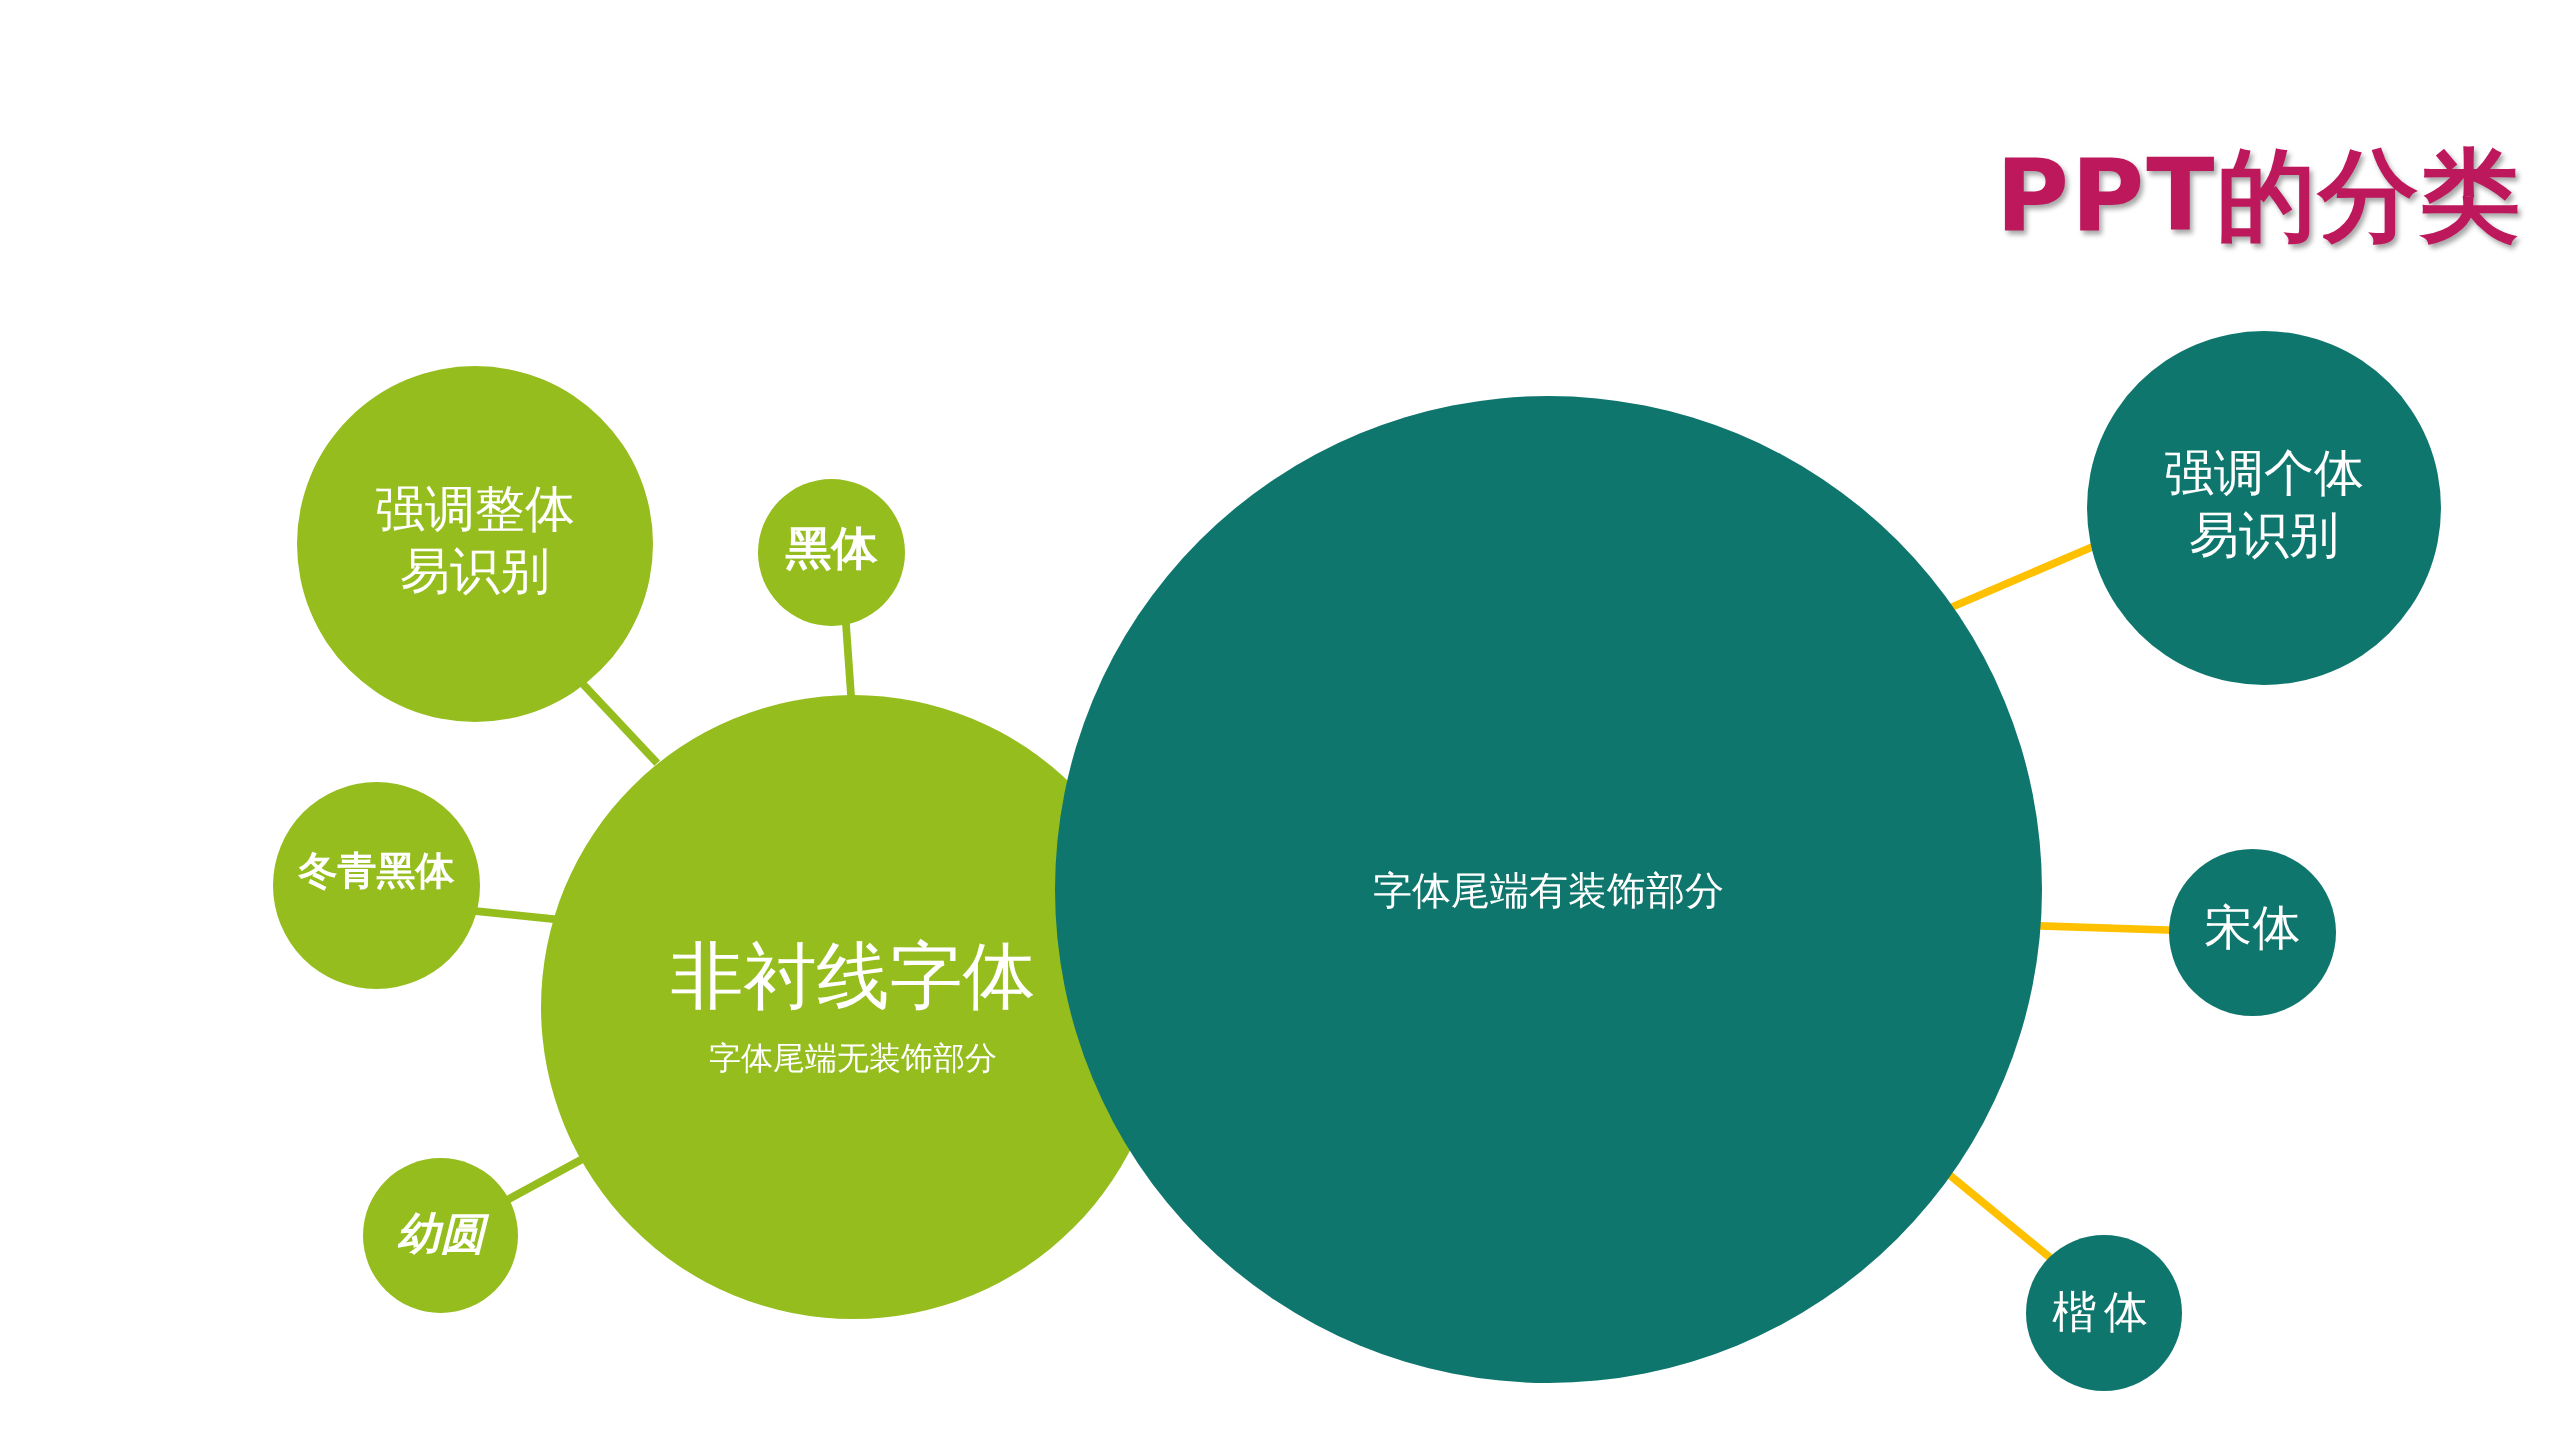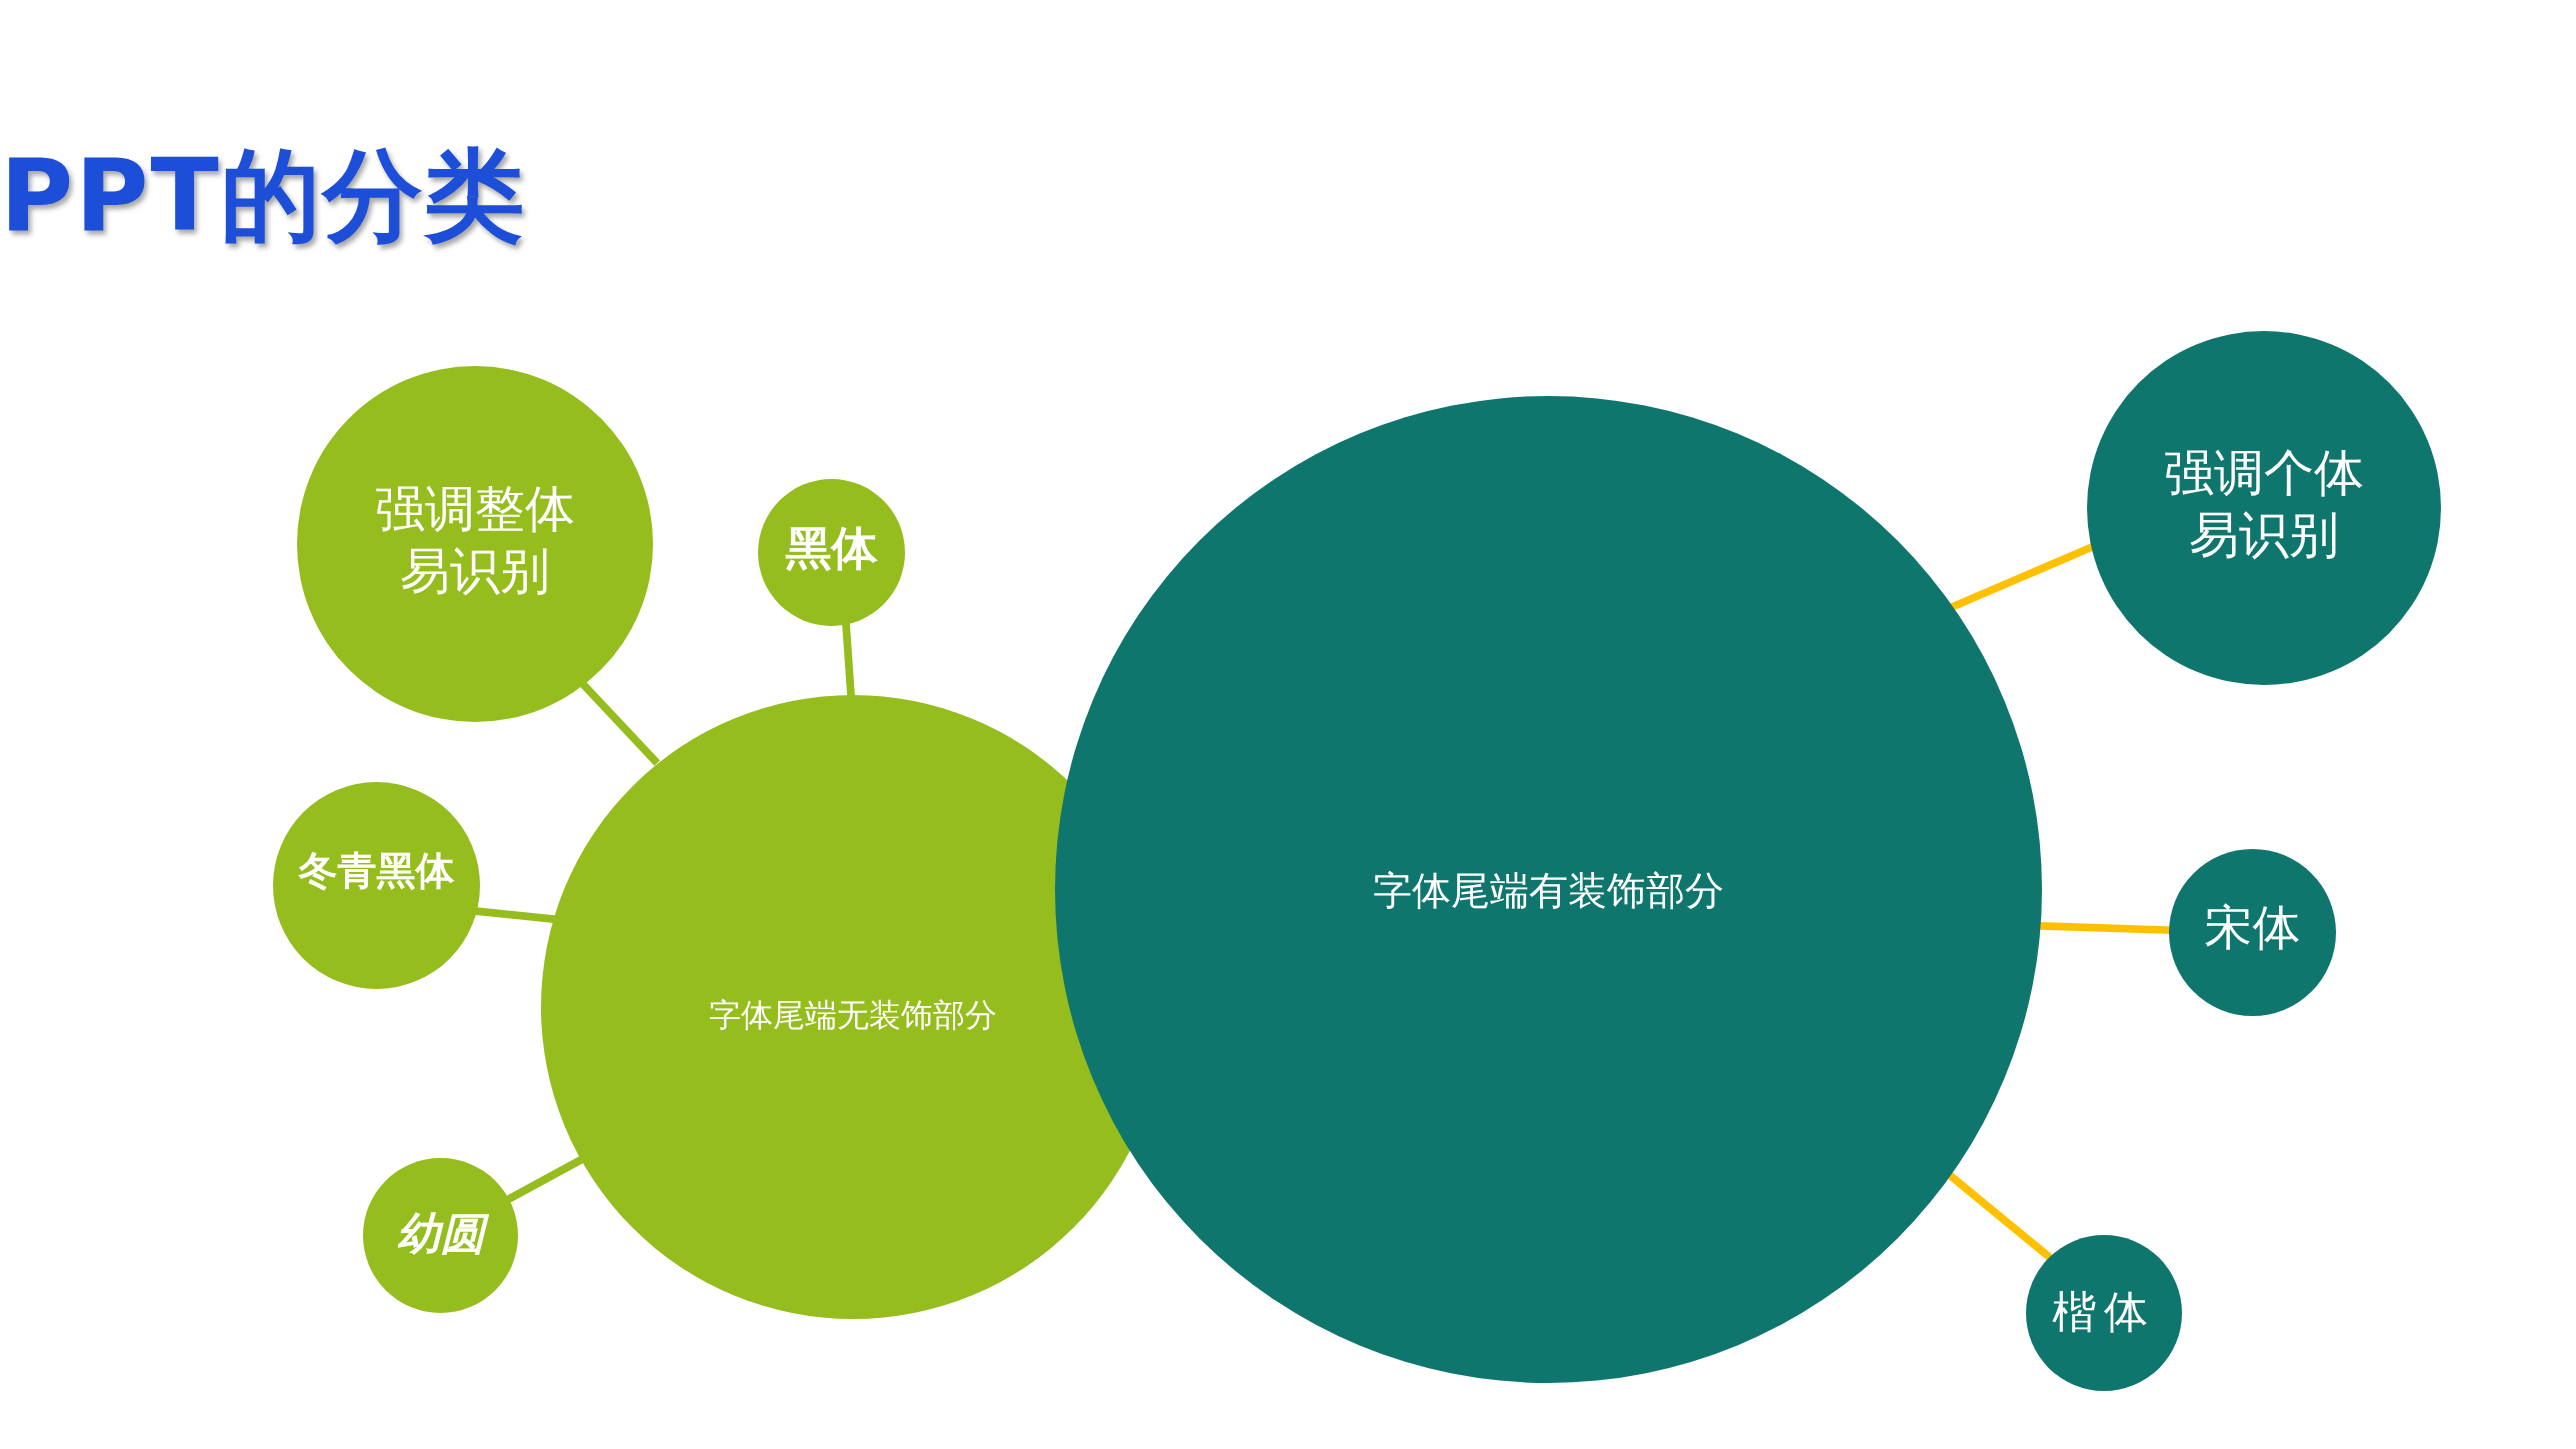--- a/index.html
+++ b/index.html
@@ -5,8 +5,8 @@
   html, body { margin: 0; padding: 0; background: #ffffff; }
   body { width: 2576px; height: 1449px; position: relative; overflow: hidden;
          font-family: "DejaVu Sans", "Liberation Sans", sans-serif; }
-  .title { position: absolute; left: 0; width: 2522px; top: 143px; text-align: left;
-           font-size: 100px; font-weight: bold; color: #1d4ed8; letter-spacing: 1.9px;
+  .title { position: absolute; left: 0; width: 2522px; top: 143px; text-align: right;
+           font-size: 100px; font-weight: bold; color: #be185d; letter-spacing: 1.9px;
            text-shadow: 2.9px 3.9px 5.8px rgba(0,0,0,0.35); line-height: 1.05; }
   svg.links { position: absolute; left: 0; top: 0; }
   .circle { position: absolute; border-radius: 50%; display: flex; flex-direction: column;

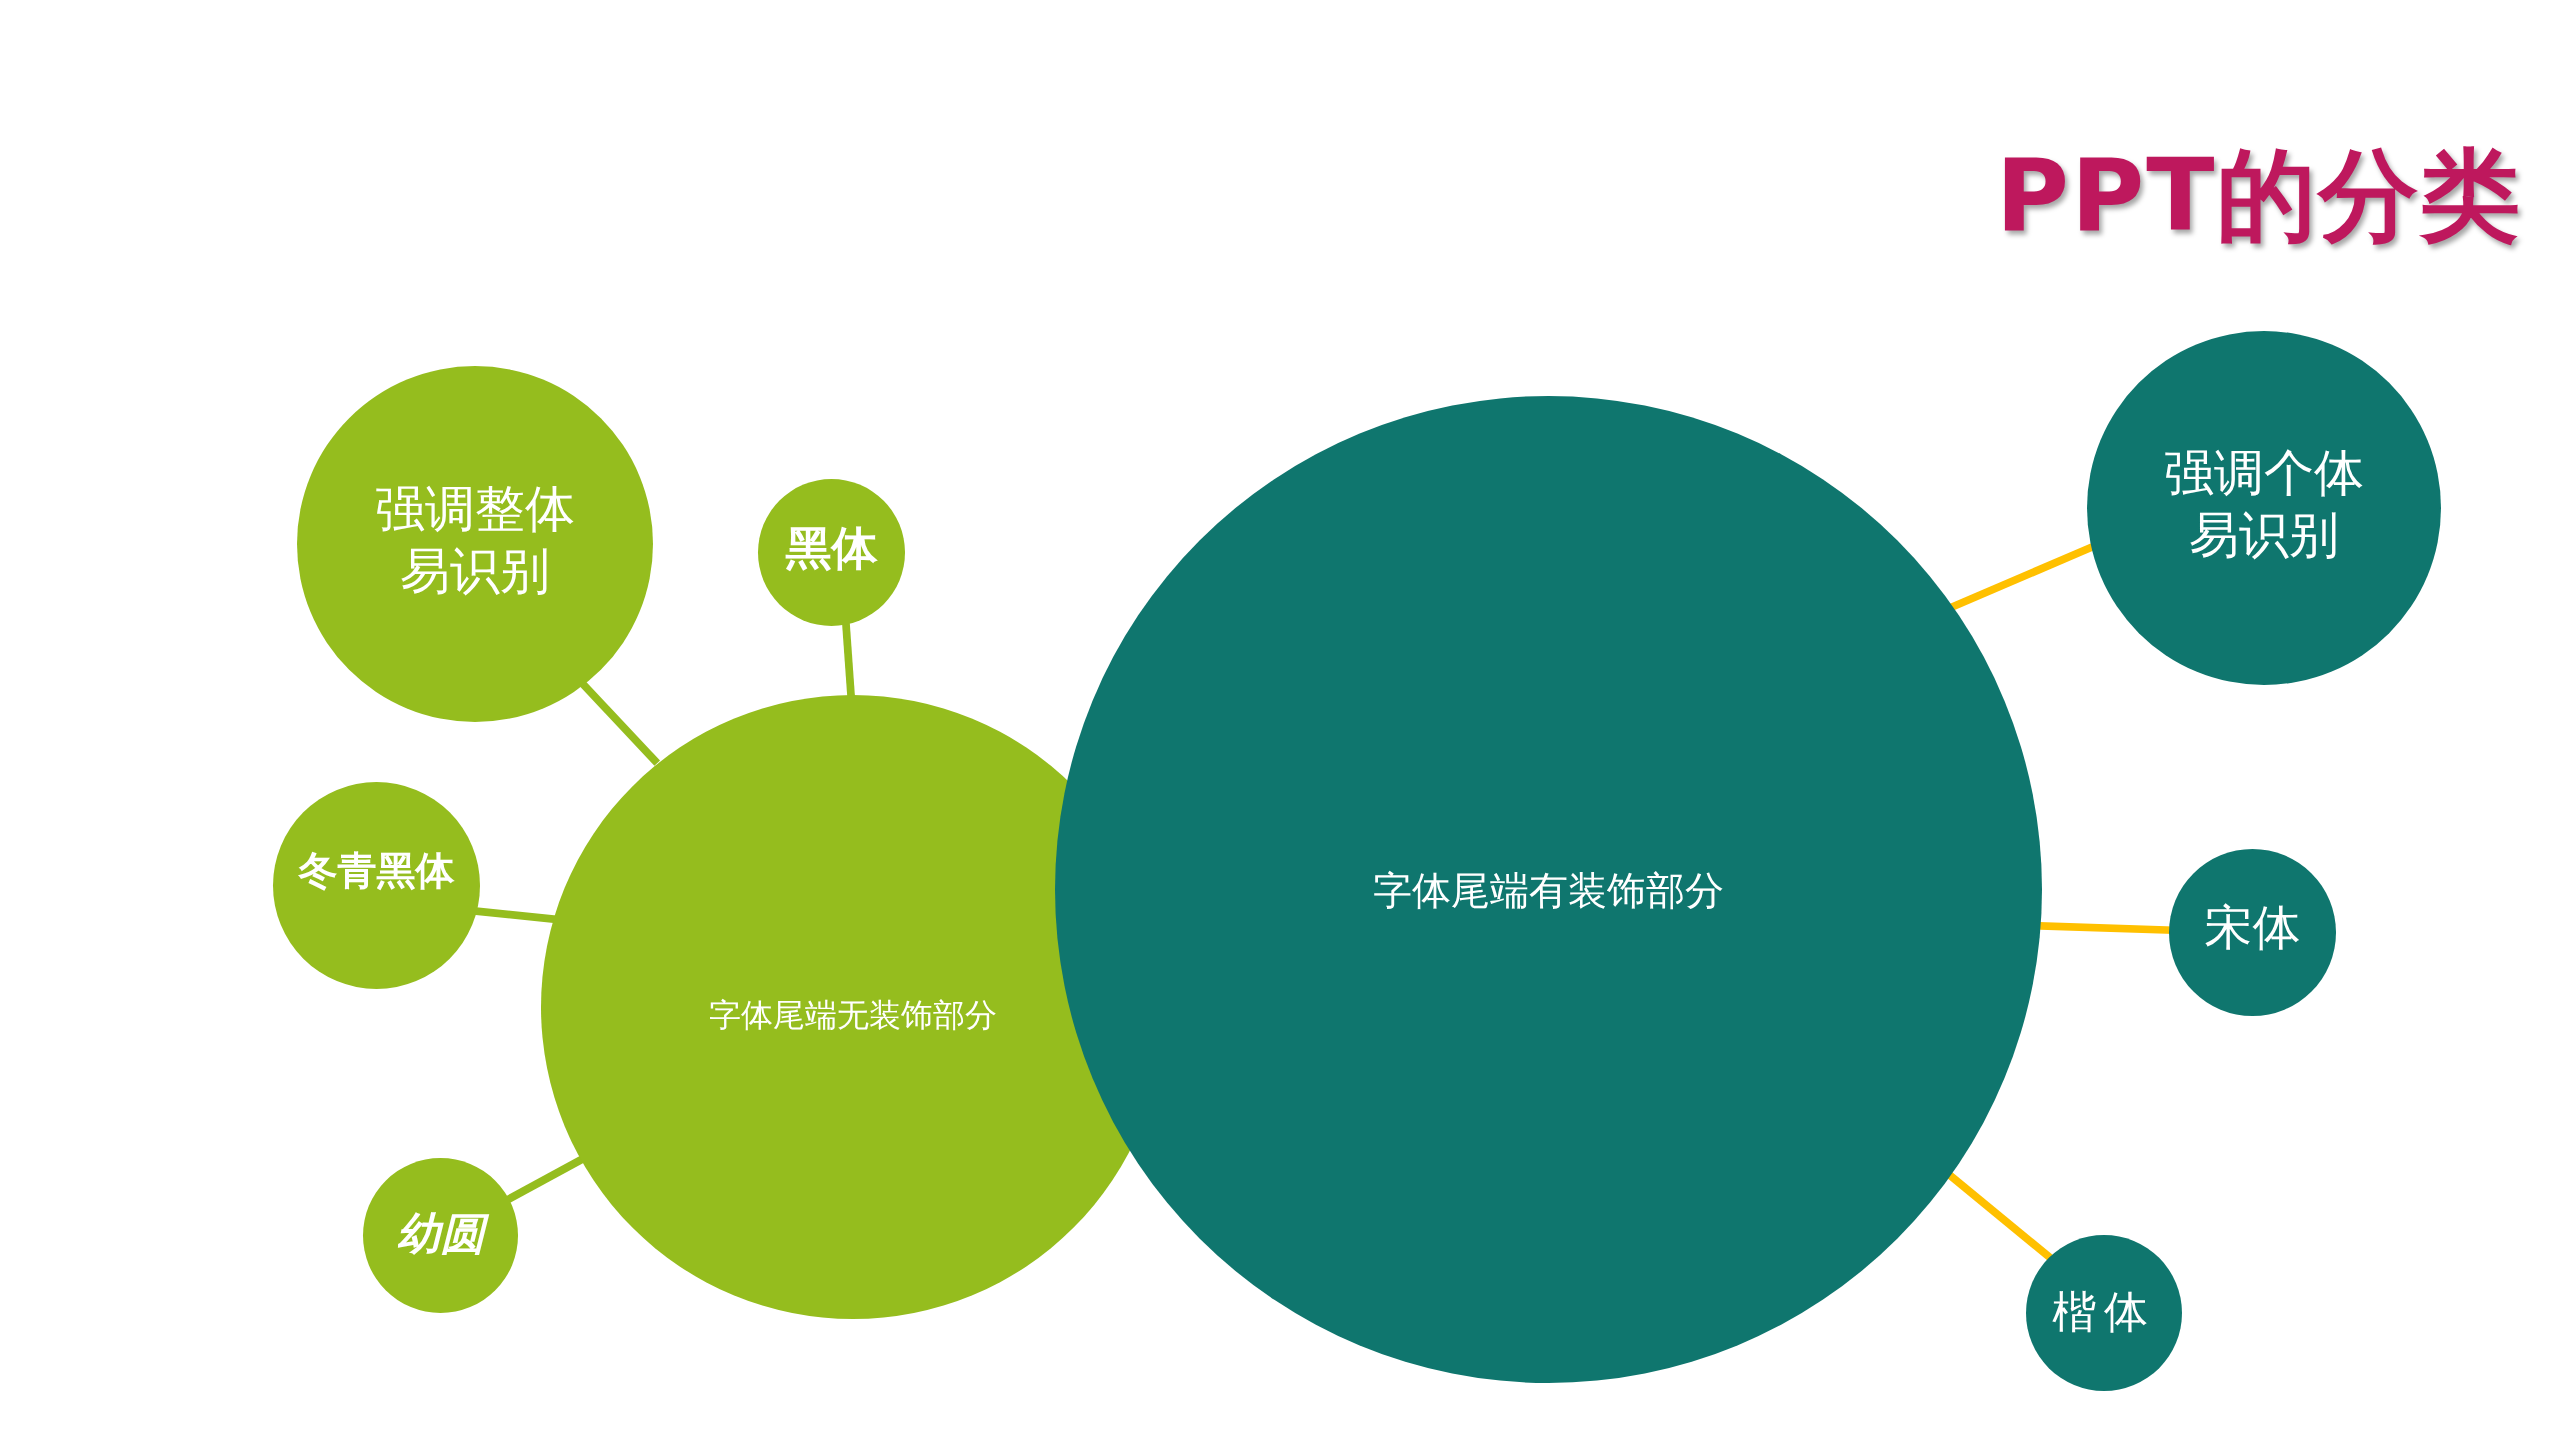--- a/index.html
+++ b/index.html
@@ -54,6 +54,7 @@
 </div>
 
 <div class="circle green" style="left:541px; top:695px; width:624px; height:624px;">
+  <span class="lbl main-label" style="font-size:73px; margin-top:-5.8px;">非衬线字体</span>
   <span class="lbl sub-label" style="font-size:32px; margin-top:16px;">字体尾端无装饰部分</span>
 </div>
 

